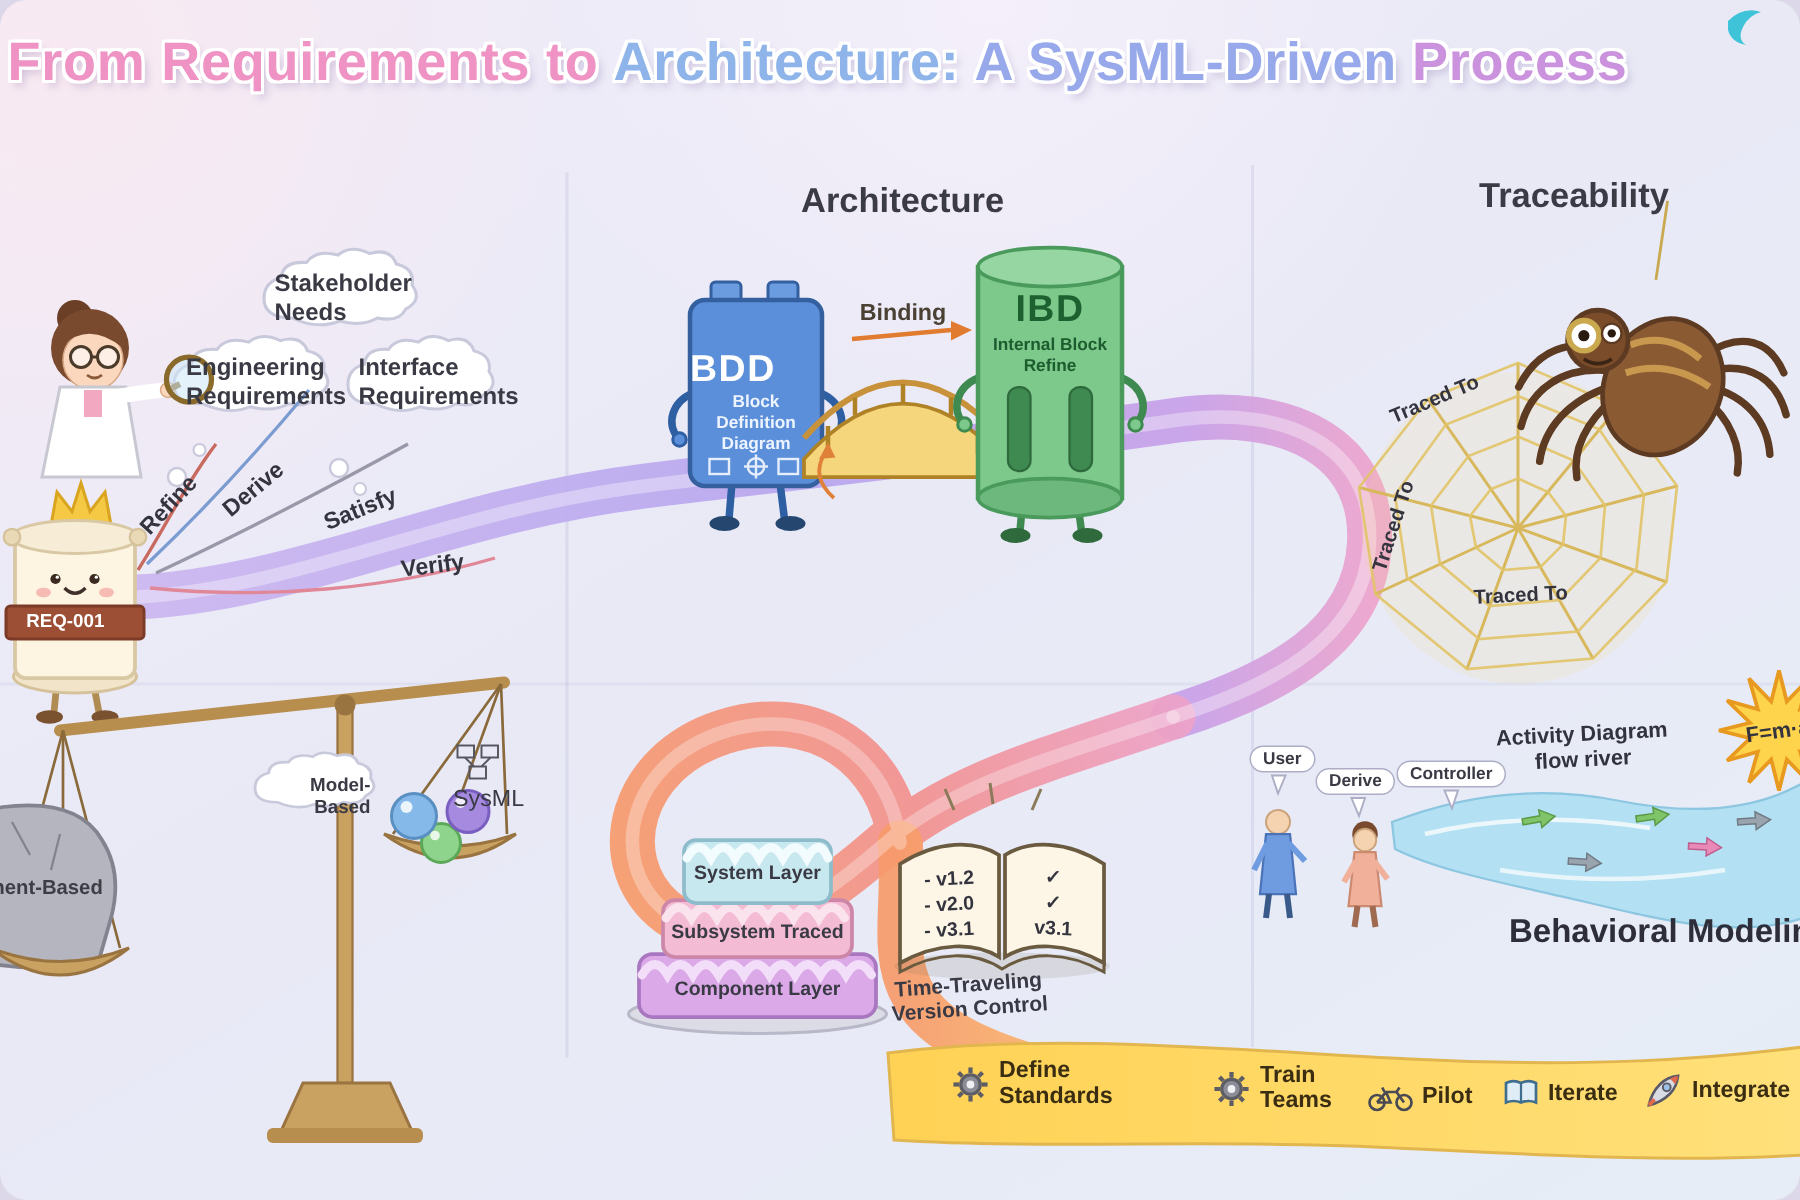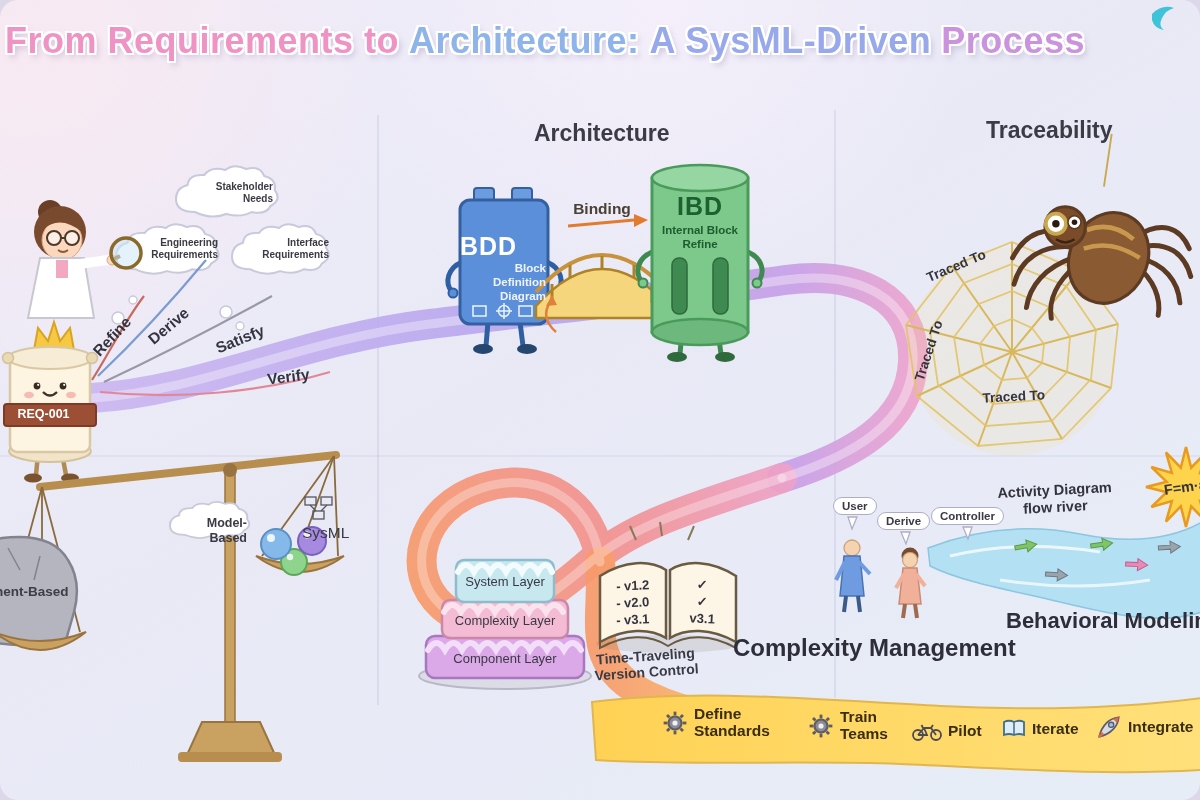--- a/index.html
+++ b/index.html
@@ -20,7 +20,7 @@
       2px 2px 0 #fff,-2px -2px 0 #fff,2px -2px 0 #fff,-2px 2px 0 #fff,3px 4px 6px rgba(120,100,160,.35)}
   .tp1{color:#ef93c4}.tp2{color:#8fb4ea}.tp3{color:#97a9ea}.tp4{color:#cb93dd}
   .sect{font-size:23px;font-weight:800;color:#3b3b46}
-  .cloudtxt{font-size:10px;font-weight:bold;line-height:1.18;text-align:right;color:#3a3a45}
+  .cloudtxt{font-size:16px;font-weight:bold;line-height:1.18;text-align:left;color:#3a3a45}
   .bubble{position:absolute;background:#fff;border:1.5px solid #adaec6;border-radius:10px;
     font-size:11.5px;font-weight:bold;padding:2px 8px;color:#3a3a45}
   .step{position:absolute;display:flex;align-items:center;gap:6px;color:#3a2d12}

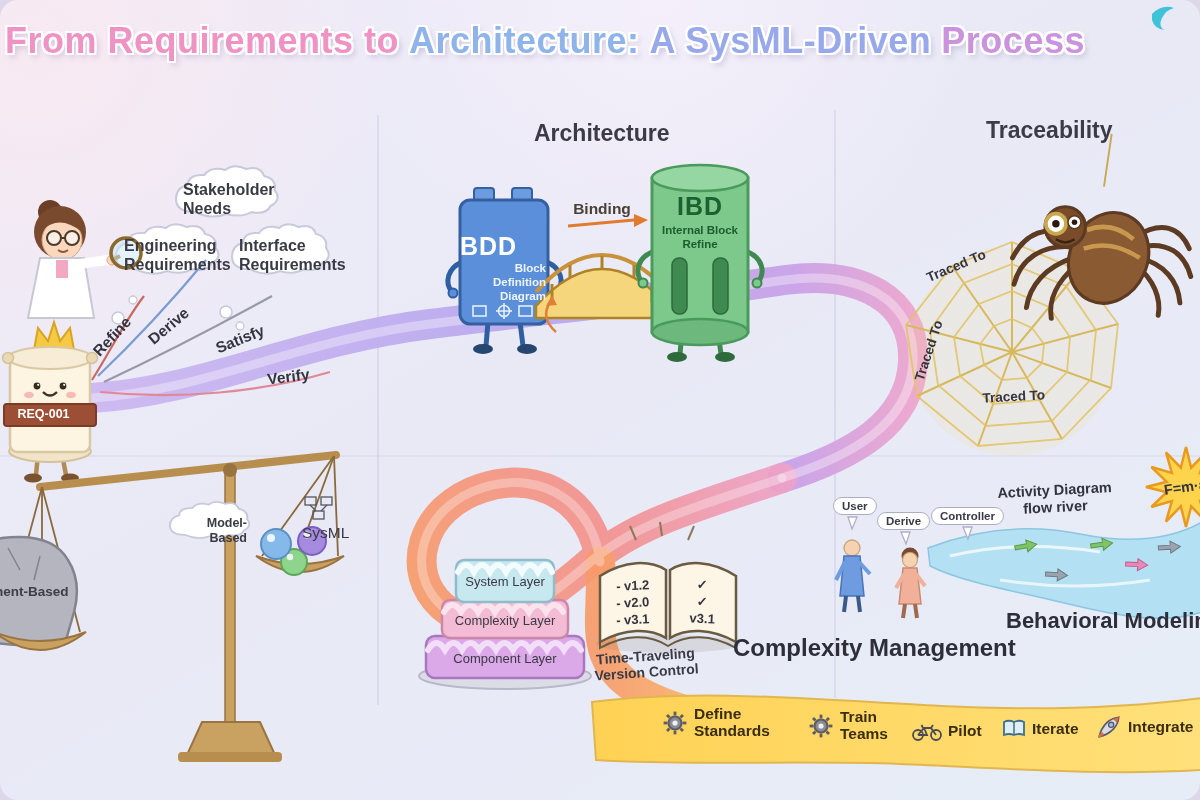--- a/index.html
+++ b/index.html
@@ -370,7 +370,7 @@
 <div class="abs" style="left:4px;top:407px;width:79px;text-align:center;color:#fff;font-size:12.5px;font-weight:bold">REQ-001</div>
 
 <div class="abs" style="left:460px;top:232px;width:88px;text-align:left;color:#fff;font-size:25px;font-weight:800;letter-spacing:1px">BDD</div>
-<div class="abs" style="left:462px;top:262px;width:84px;text-align:right;color:#eef4ff;font-size:11.5px;font-weight:bold;line-height:1.2">Block Definition Diagram</div>
+<div class="abs" style="left:462px;top:262px;width:84px;text-align:center;color:#eef4ff;font-size:11.5px;font-weight:bold;line-height:1.2">Block Definition Diagram</div>
 <div class="abs" style="left:558px;top:200px;width:88px;text-align:center;color:#4a4034;font-size:15.5px;font-weight:800">Binding</div>
 <div class="abs" style="left:652px;top:192px;width:96px;text-align:center;color:#1d6130;font-size:25px;font-weight:800;letter-spacing:1px">IBD</div>
 <div class="abs" style="left:656px;top:224px;width:88px;text-align:center;color:#1d5c2e;font-size:11.5px;font-weight:bold;line-height:1.2">Internal Block Refine</div>

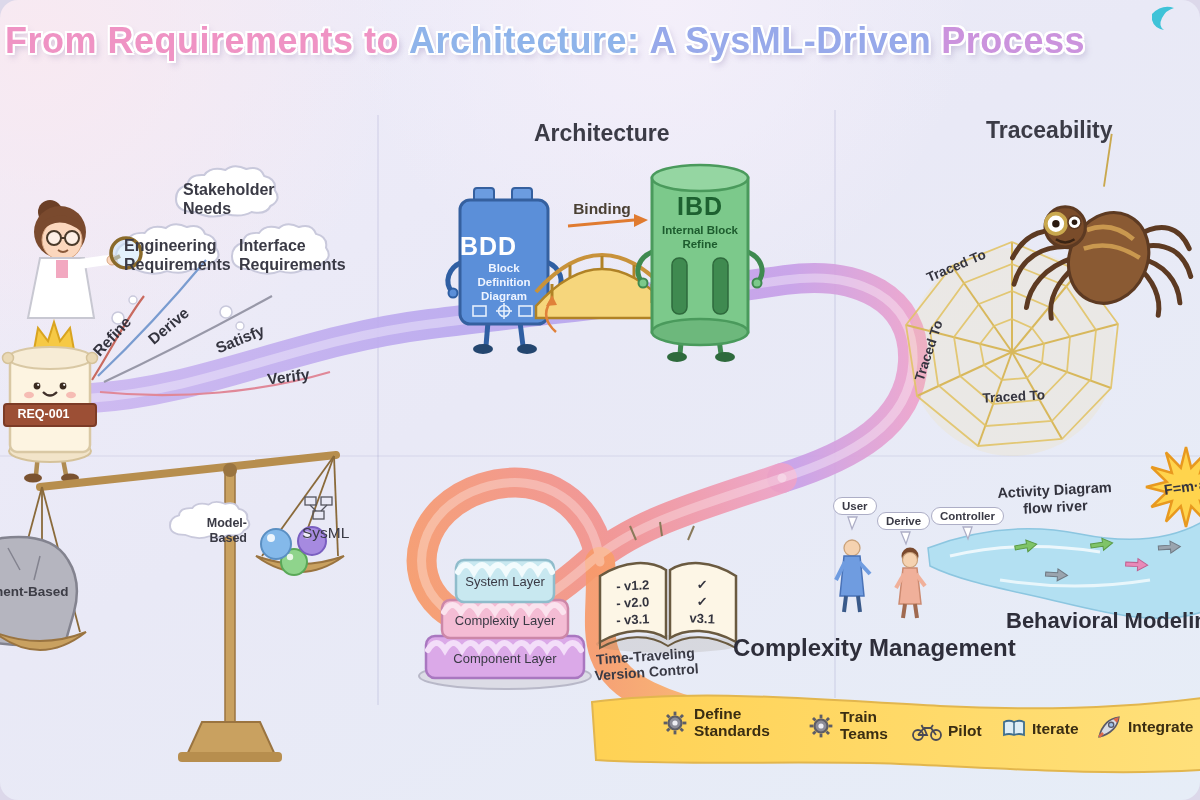--- a/index.html
+++ b/index.html
@@ -26,7 +26,7 @@
   .step{position:absolute;display:flex;align-items:center;gap:6px;color:#3a2d12}
   .step .lbl{font-size:15.5px;font-weight:800;line-height:1.08}
   .biglabel{font-weight:800;color:#2e2e3a}
-  .cakelbl{font-size:13px;font-weight:normal;text-align:center;color:#3a3a45}
+  .cakelbl{font-size:13px;font-weight:bold;text-align:center;color:#3a3a45}
 </style>
 </head>
 <body>

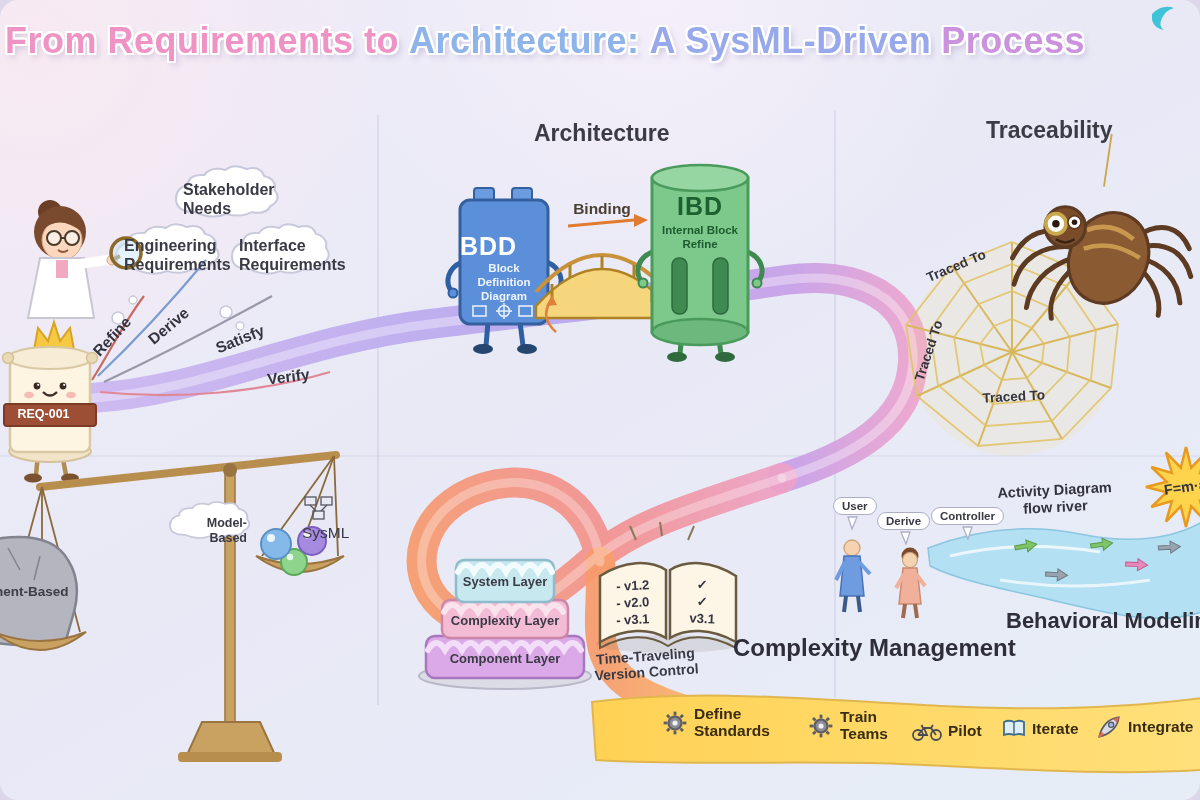--- a/index.html
+++ b/index.html
@@ -380,7 +380,7 @@
 <div class="abs" style="left:302px;top:524px;color:#3a3a45;font-size:15.5px;font-weight:400">SysML</div>
 
 <div class="abs cakelbl" style="left:456px;top:574px;width:98px">System Layer</div>
-<div class="abs cakelbl" style="left:442px;top:613px;width:126px">Complexity Layer</div>
+<div class="abs cakelbl" style="left:442px;top:613px;width:126px">Subsystem Traced</div>
 <div class="abs cakelbl" style="left:426px;top:651px;width:158px">Component Layer</div>
 
 <div class="abs" style="left:584px;top:648px;width:124px;text-align:center;color:#3a3a45;font-size:14px;font-weight:800;line-height:1.15;transform:rotate(-4deg)">Time-Traveling Version Control</div>

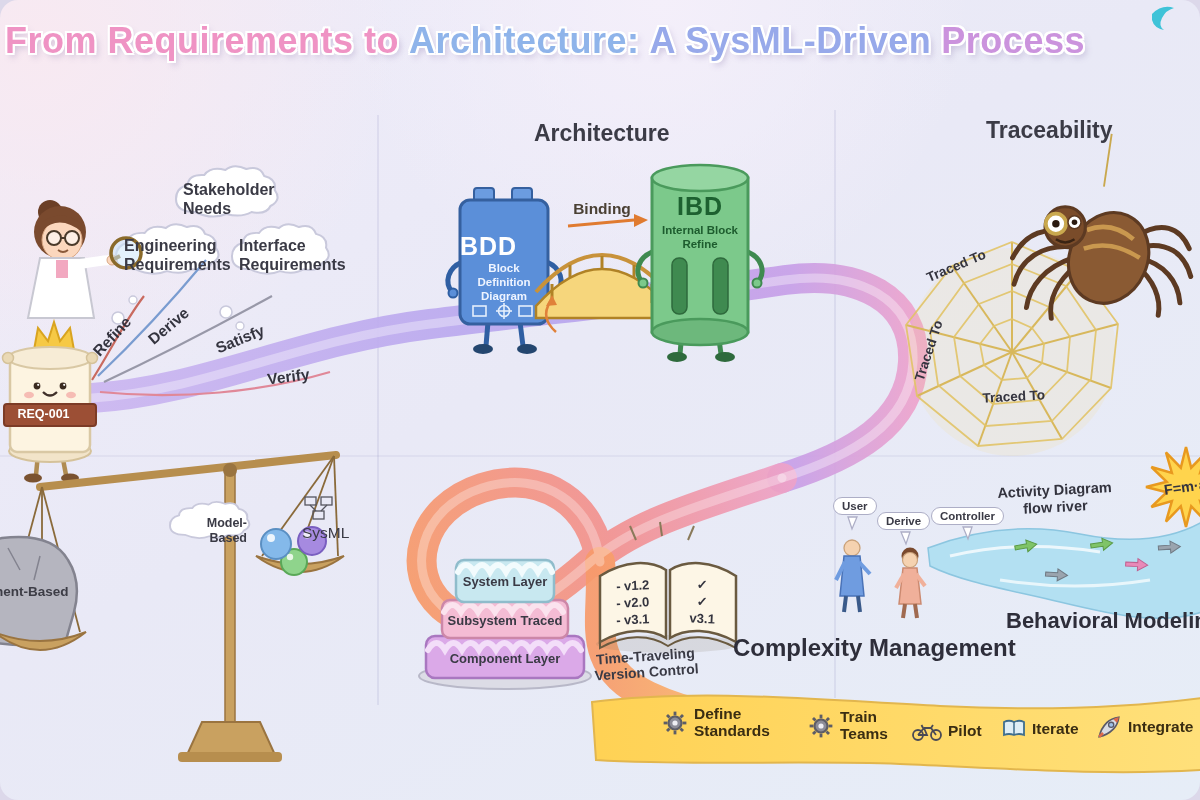--- a/index.html
+++ b/index.html
@@ -384,7 +384,6 @@
 <div class="abs cakelbl" style="left:426px;top:651px;width:158px">Component Layer</div>
 
 <div class="abs" style="left:584px;top:648px;width:124px;text-align:center;color:#3a3a45;font-size:14px;font-weight:800;line-height:1.15;transform:rotate(-4deg)">Time-Traveling Version Control</div>
-<div class="abs biglabel" style="left:733px;top:634px;font-size:24px;white-space:nowrap">Complexity Management</div>
 <div class="abs biglabel" style="left:1006px;top:608px;font-size:22px;white-space:nowrap">Behavioral Modeling</div>
 
 <div class="bubble" style="left:833px;top:497px">User</div>

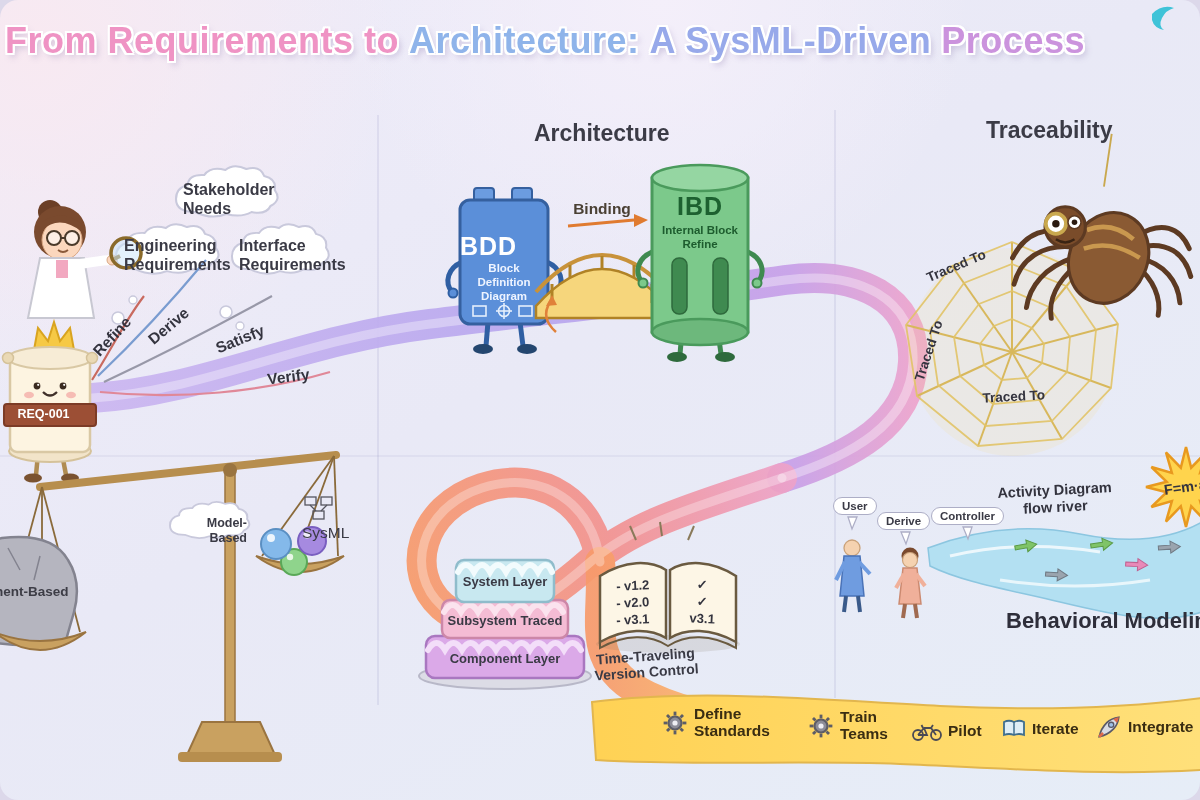--- a/index.html
+++ b/index.html
@@ -391,7 +391,7 @@
 <div class="bubble" style="left:931px;top:507px">Controller</div>
 <div class="abs" style="left:993px;top:482px;width:124px;text-align:center;color:#33333e;font-size:14.5px;font-weight:800;line-height:1.2;transform:rotate(-3deg)">Activity Diagram flow river</div>
 
-<div class="step" style="left:662px;top:706px">
+<div class="step" style="left:634px;top:706px">
   <svg width="26" height="26" viewBox="0 0 24 24">
     <g fill="none" stroke="#5d5d66" stroke-width="2.6">
       <line x1="12" y1="1.5" x2="12" y2="5"></line>

